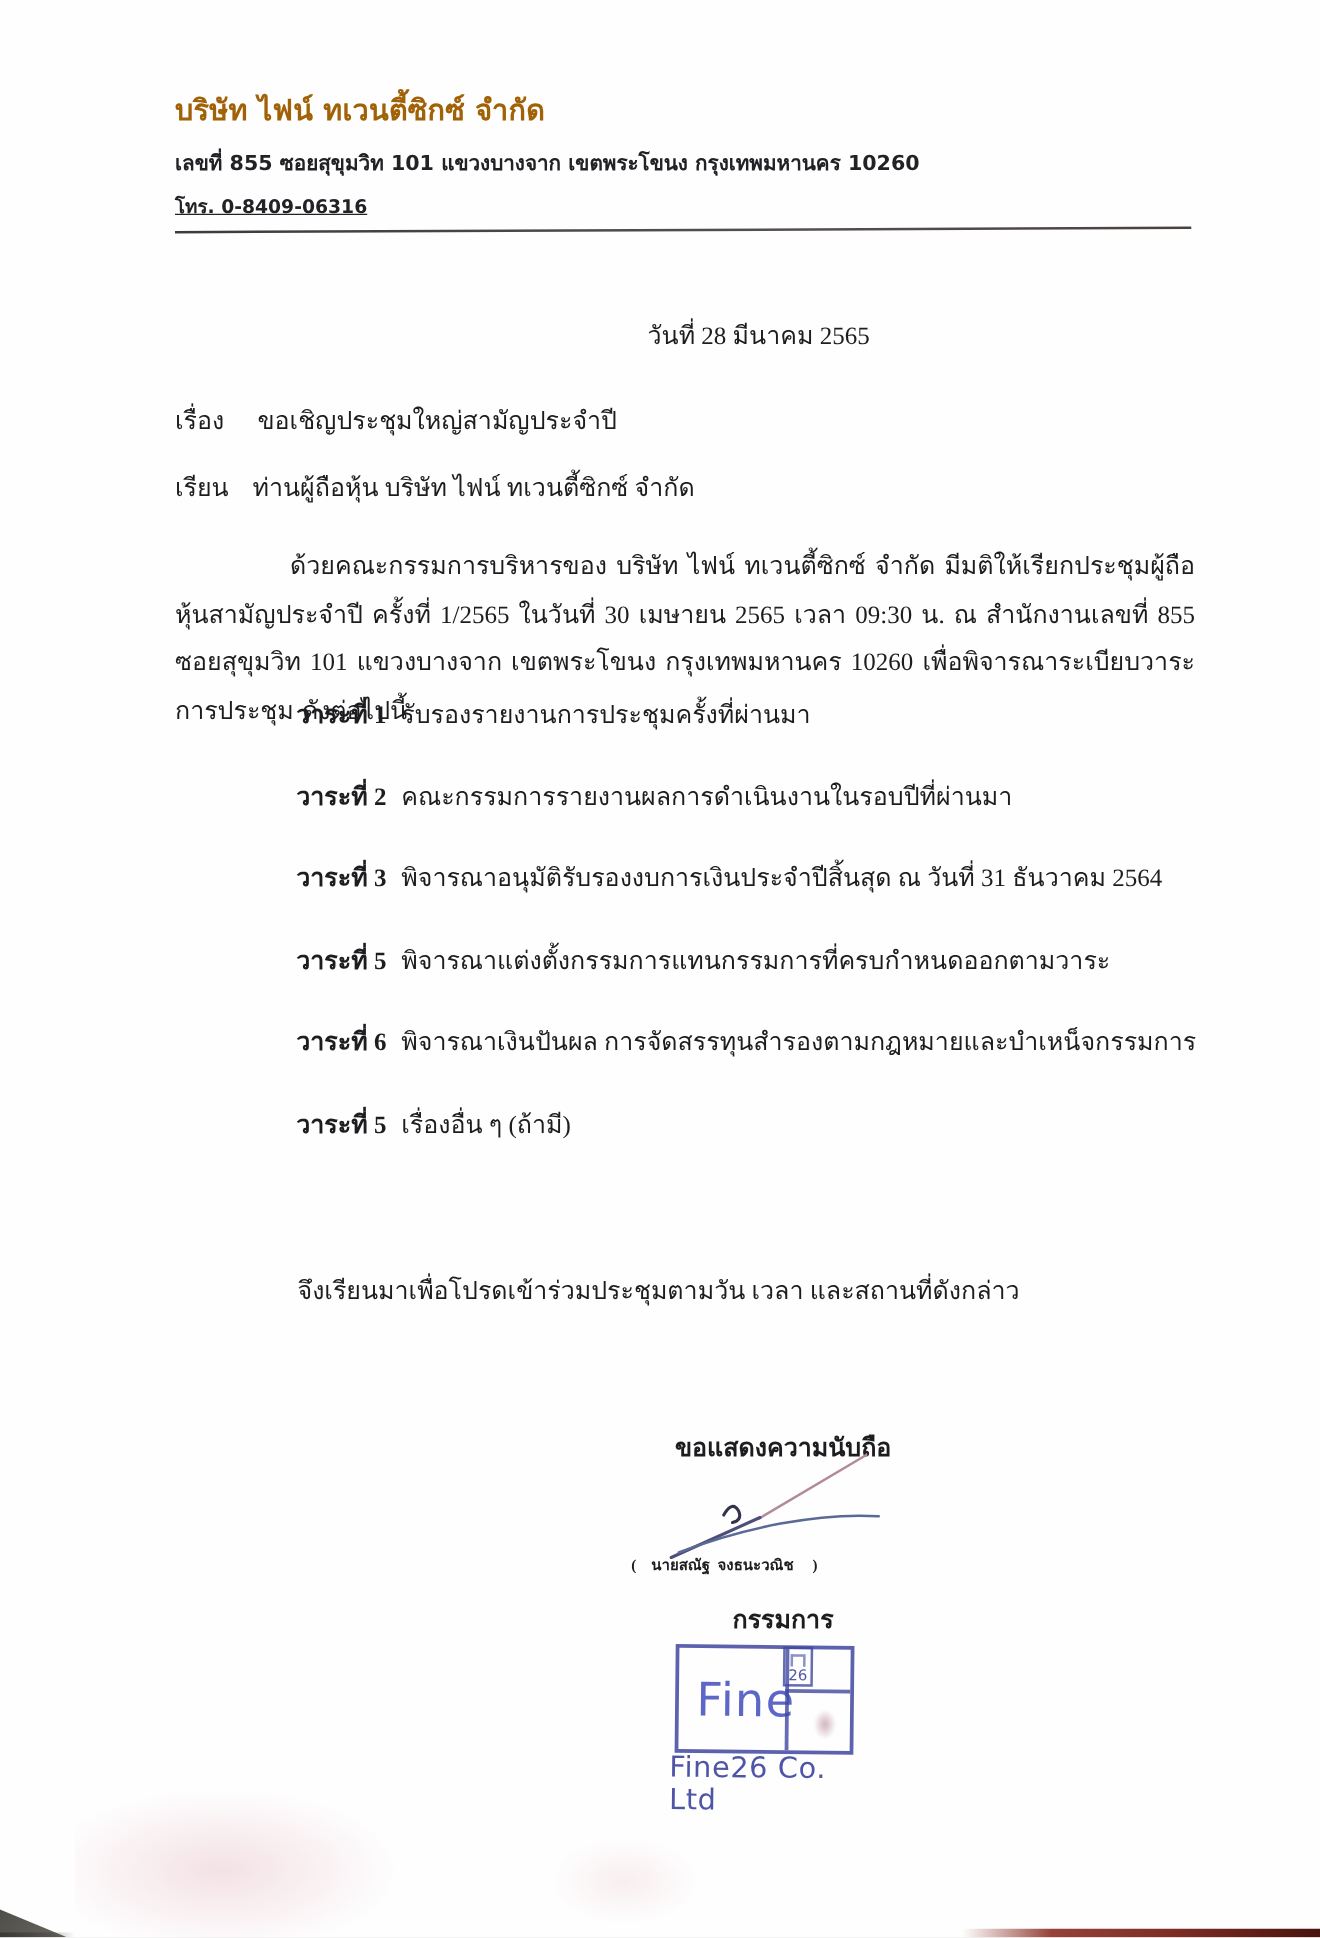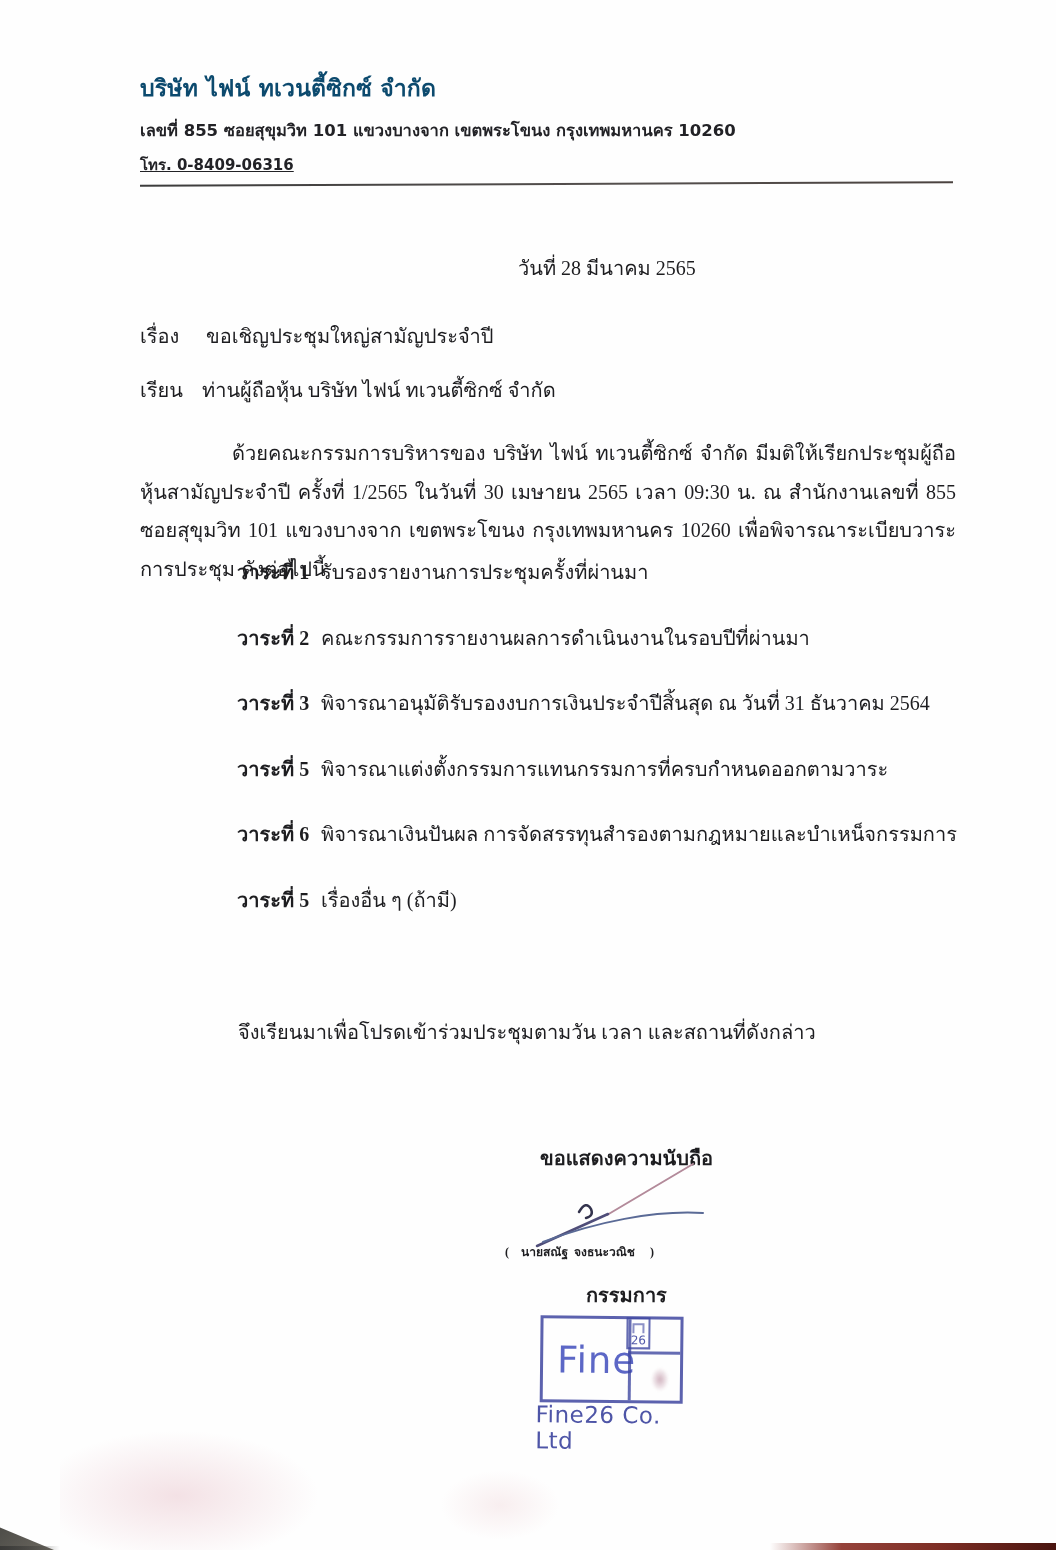--- a/index.html
+++ b/index.html
@@ -19,7 +19,7 @@
   
   .letterhead { position: absolute; left: 140px; top: 70px; width: 820px;
     font-family: "DejaVu Sans", "Liberation Sans", sans-serif; }
-  .company-name { font-size: 23px; font-weight: 700; color: #0c4a6e; letter-spacing: .2px; }
+  .company-name { font-size: 23px; font-weight: 700; color: #a16207; letter-spacing: .2px; }
   .company-address { margin-top: 11px; font-size: 16.5px; font-weight: 600; color: #222226; }
   .company-phone { margin-top: 10px; font-size: 15px; font-weight: 600; color: #222226; text-decoration: underline; }
   .head-rule { position: absolute; left: 140px; top: 183px; width: 813px; height: 2px;

